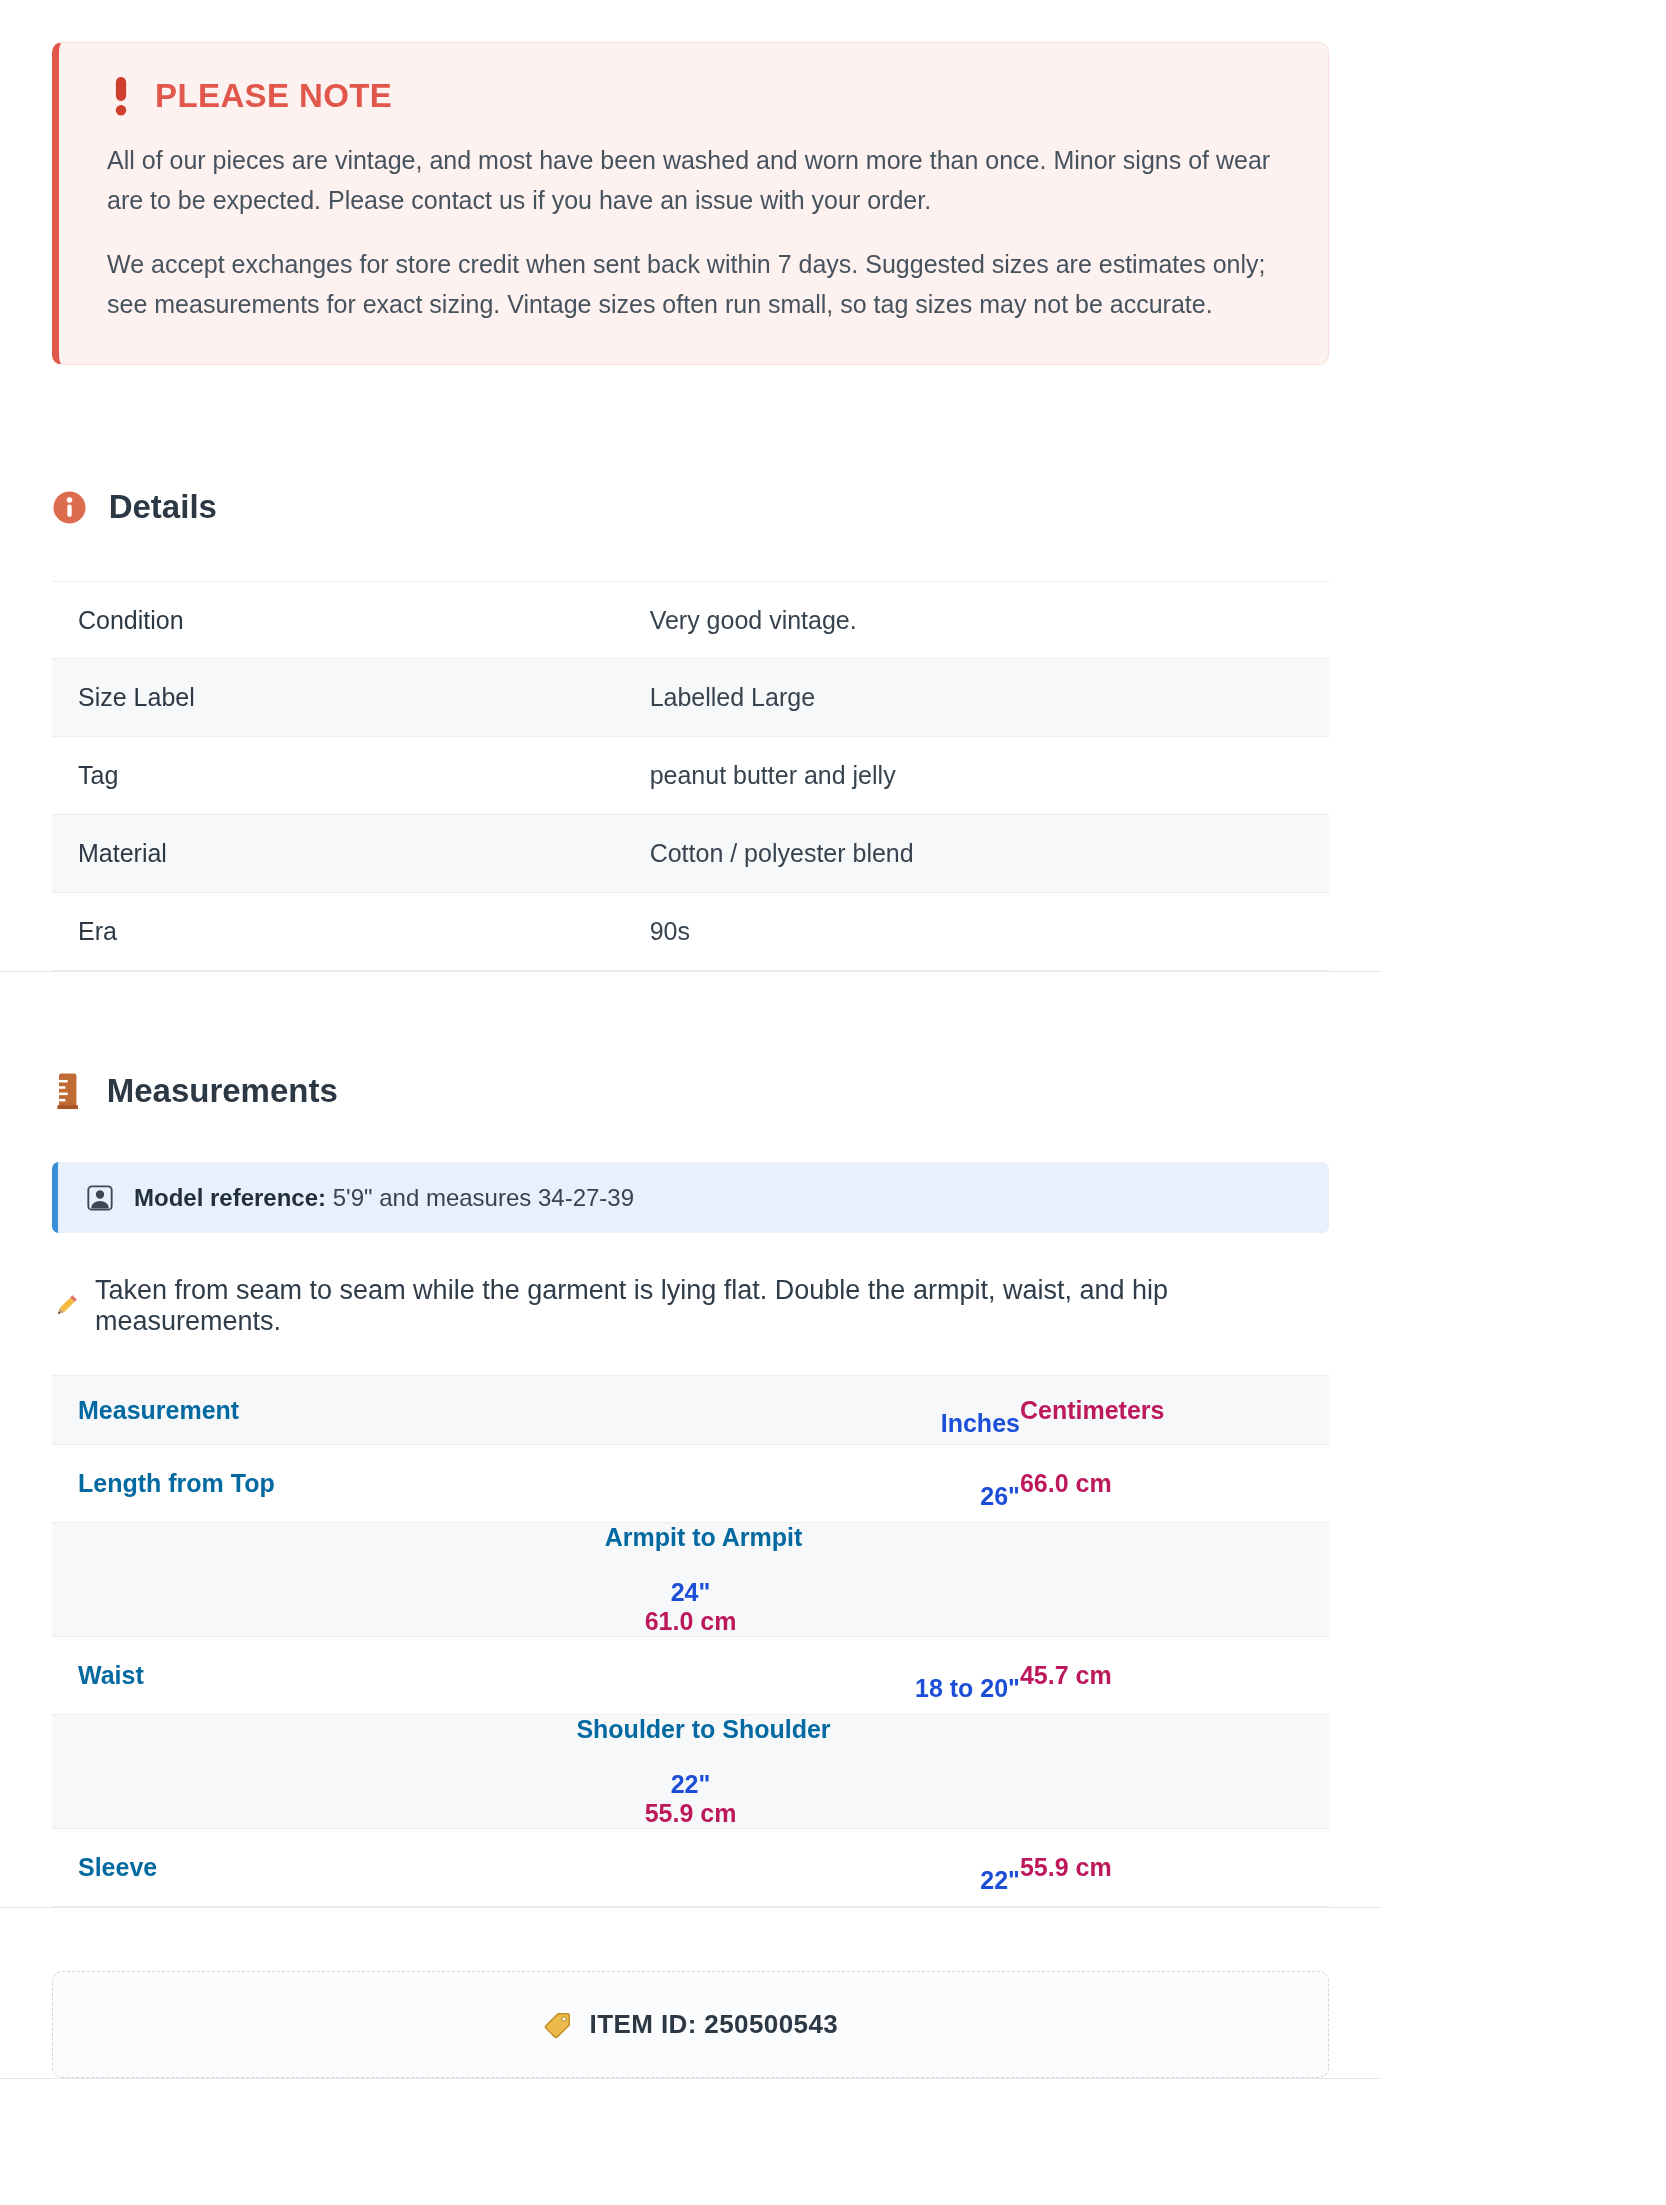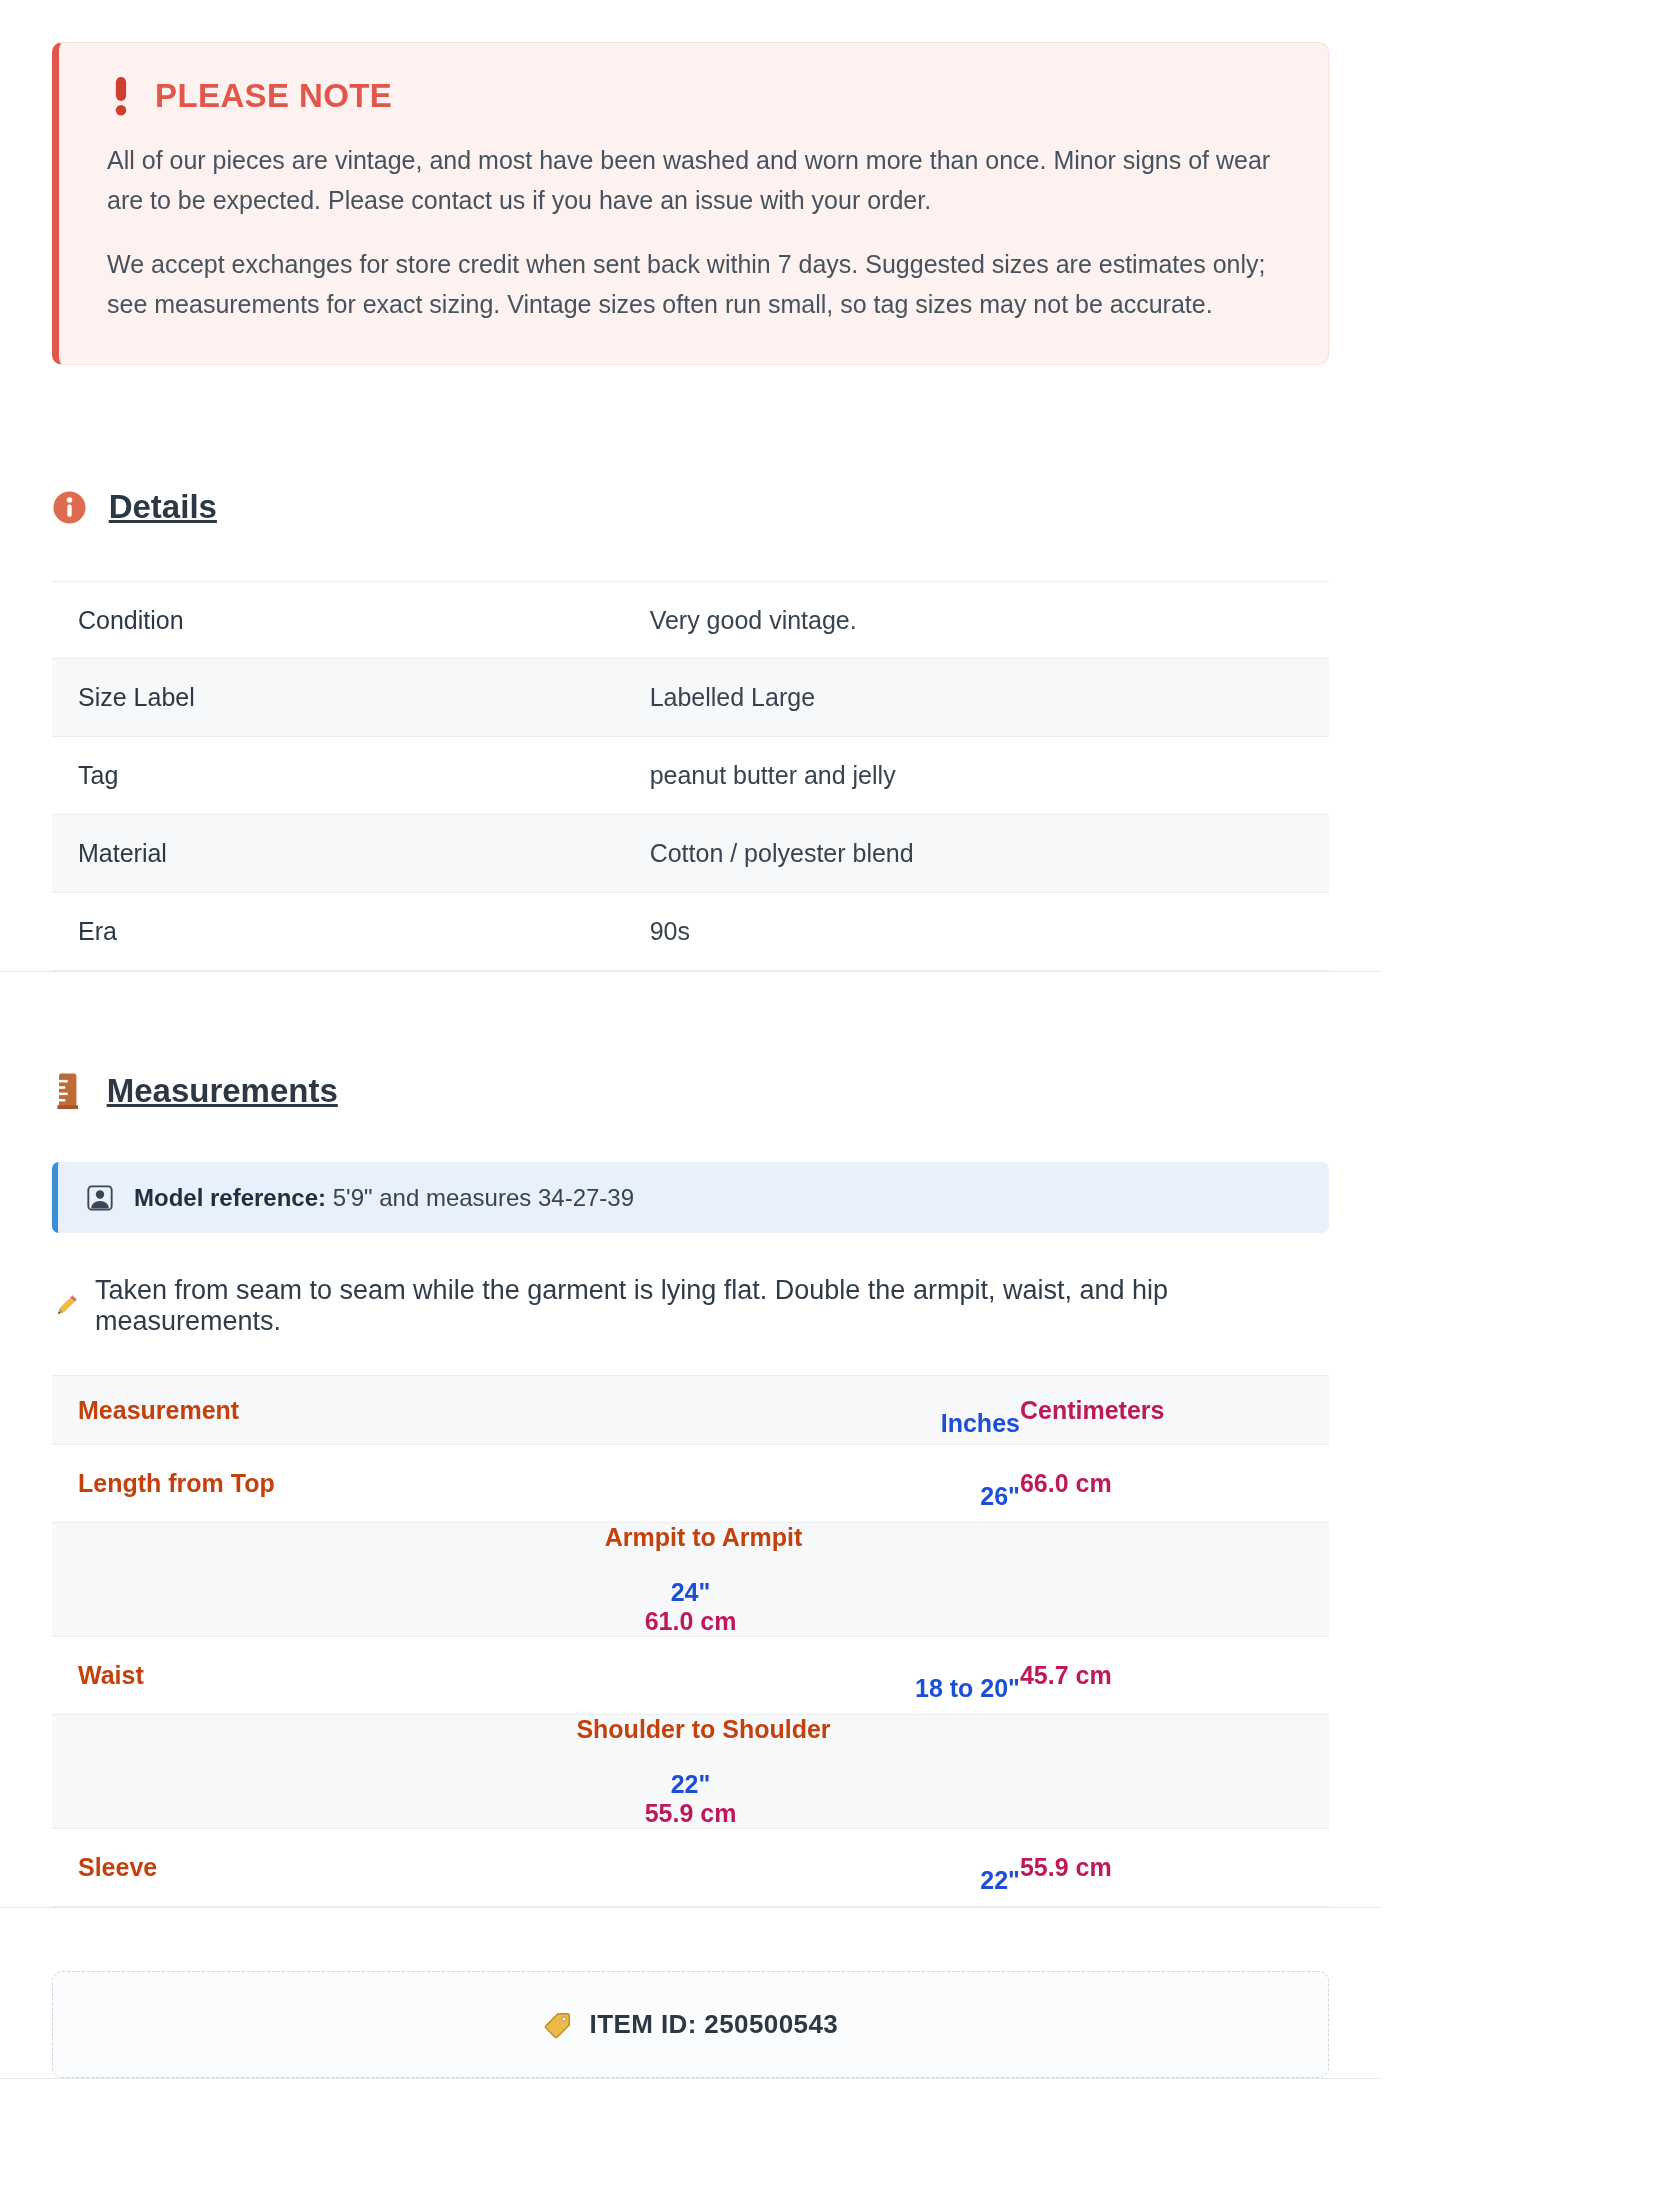--- a/index.html
+++ b/index.html
@@ -28,7 +28,7 @@
   
   .section { padding:0 52px; }
   .section-heading { display:flex; align-items:center; gap:21.7px; }
-  .section-heading .t { font-size:33px; font-weight:700; color:#2c3945;text-decoration:underline; }
+  .section-heading .t { font-size:33px; font-weight:700; color:#2c3945; }
   .heading-details { margin-top:123px; }
   .heading-measurements { margin-top:100px; }
 

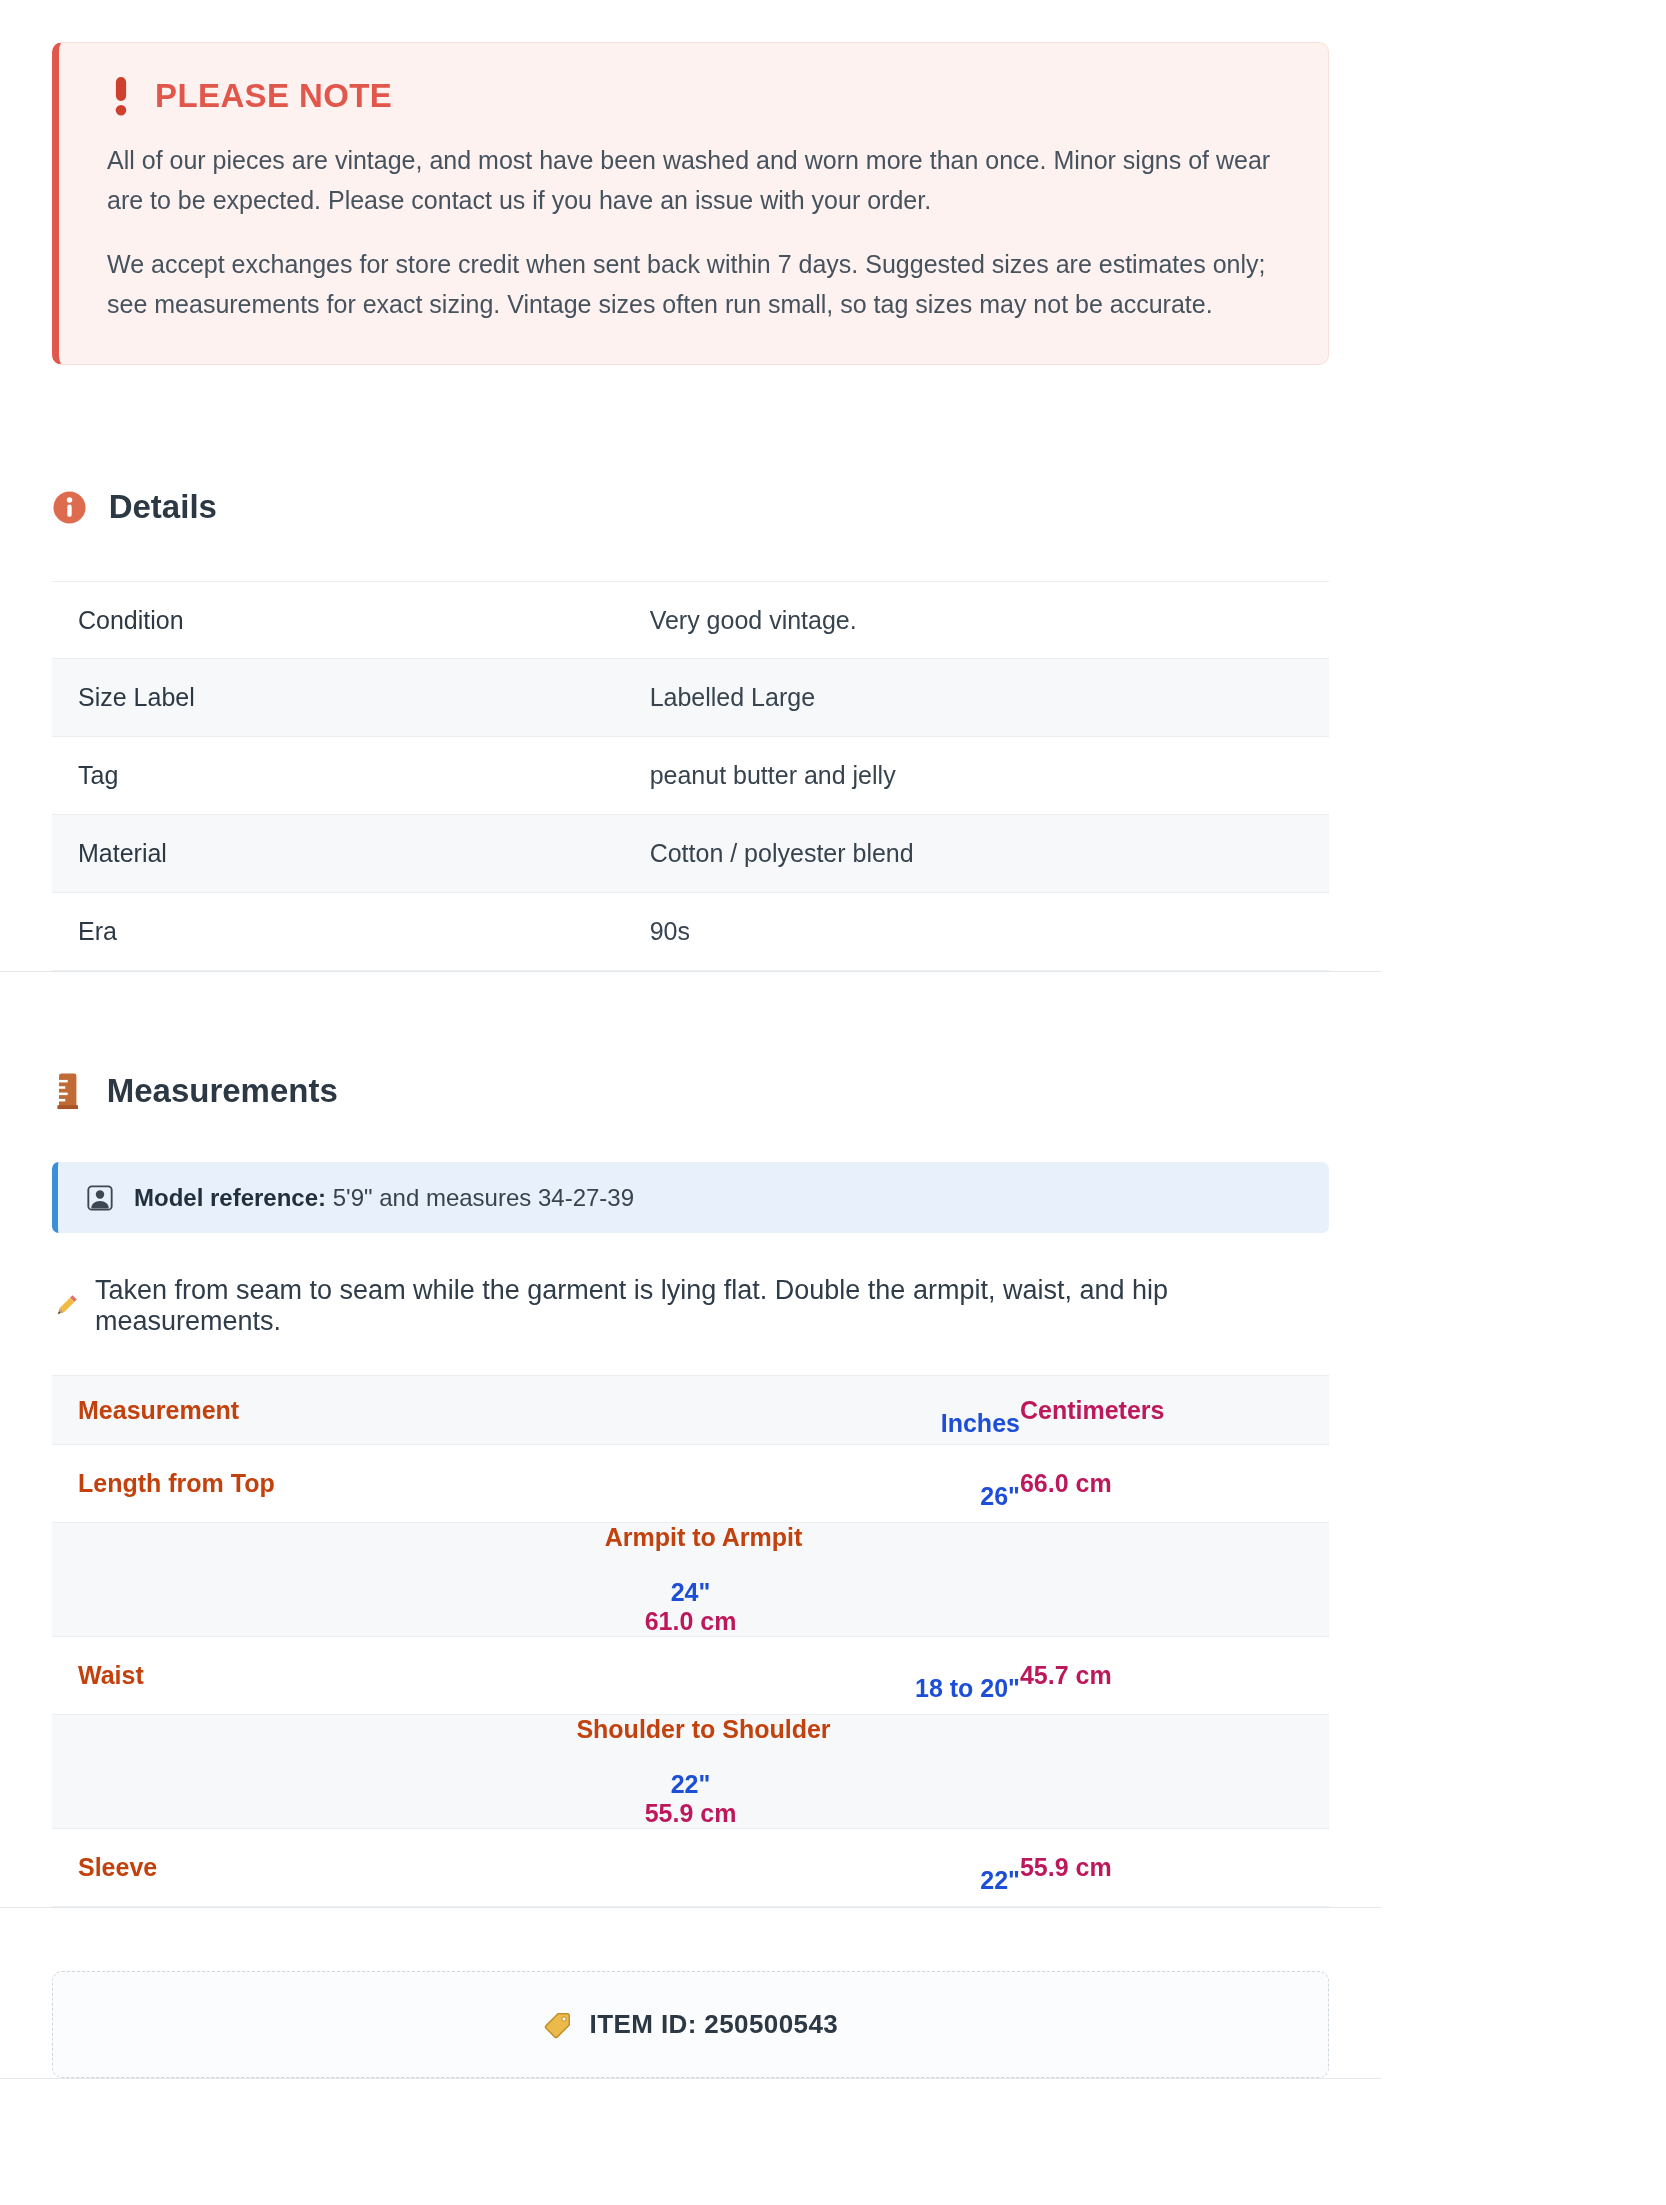--- a/index.html
+++ b/index.html
@@ -87,7 +87,7 @@
     border-top:0.8px solid #eaeef1;
   }
   .m-row.alt { background:#f7f8fa;flex-direction:column; }
-  .m-col-name { flex:0 0 46.8%; padding-left:26px; font-weight:700; color:#c2410c; }
+  .m-col-name { flex:0 0 46.8%; padding-left:26px; font-weight:700; color:#0369a1; }
   .m-col-in  { flex:0 0 29%;  text-align:right; font-weight:700; color:#1d4ed8;margin-top:26px; }
   .m-col-cm  { flex:1 1 auto; text-align:left; font-weight:700; color:#be185d; }
   .m-row.header .m-col-name, .m-row.header .m-col-in, .m-row.header .m-col-cm { font-weight:700; }

